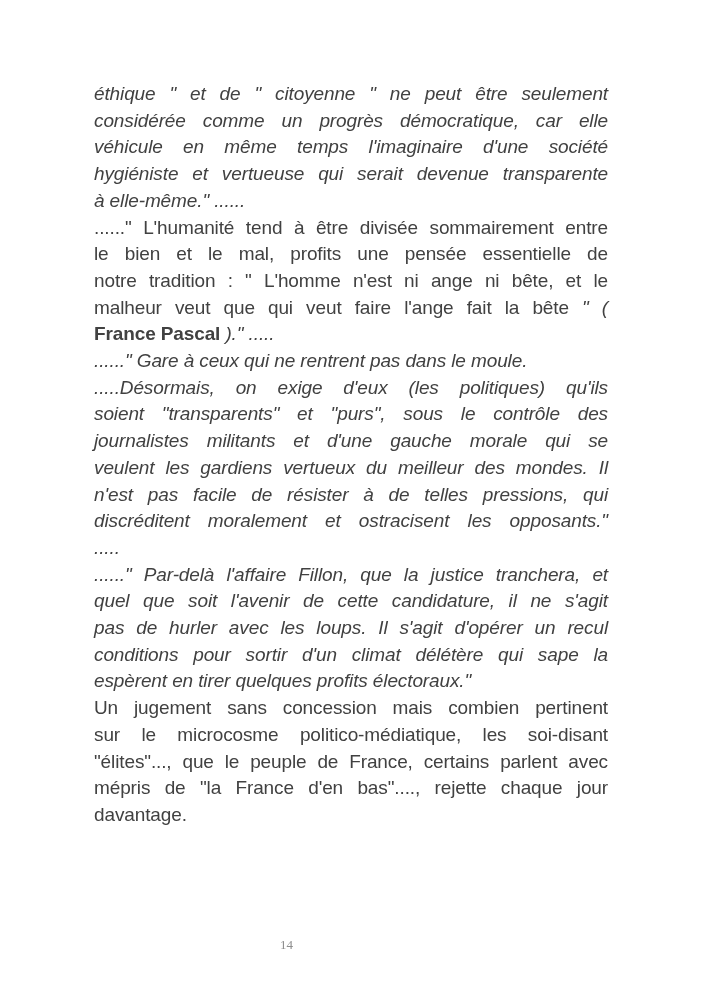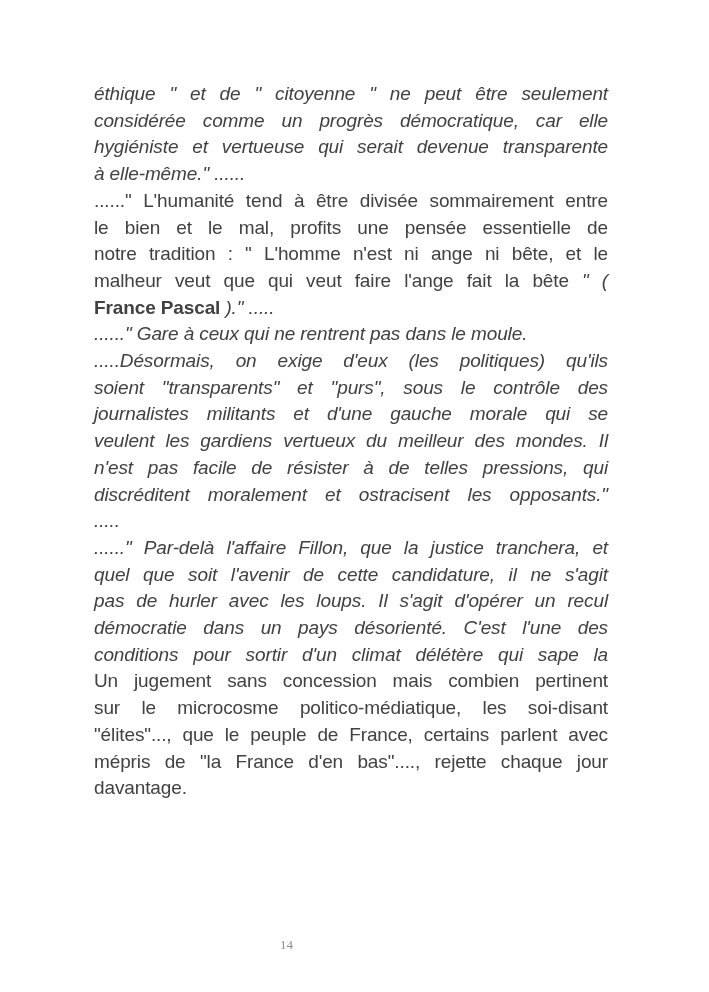--- a/index.html
+++ b/index.html
@@ -54,6 +54,7 @@
   <div class="text-block" style="color: rgb(65, 65, 65);">
       <div class="line j"><span class="seg-i">éthique " et de " citoyenne " ne peut être seulement</span></div>
       <div class="line j"><span class="seg-i">considérée comme un progrès démocratique, car elle</span></div>
+      <div class="line j"><span class="seg-i">véhicule en même temps l'imaginaire d'une société</span></div>
       <div class="line j"><span class="seg-i">hygiéniste et vertueuse qui serait devenue transparente</span></div>
       <div class="line"><span class="seg-i">à elle-même." ......</span></div>
       <div class="line j"><span class="seg-r">......" L'humanité tend à être divisée sommairement entre</span></div>

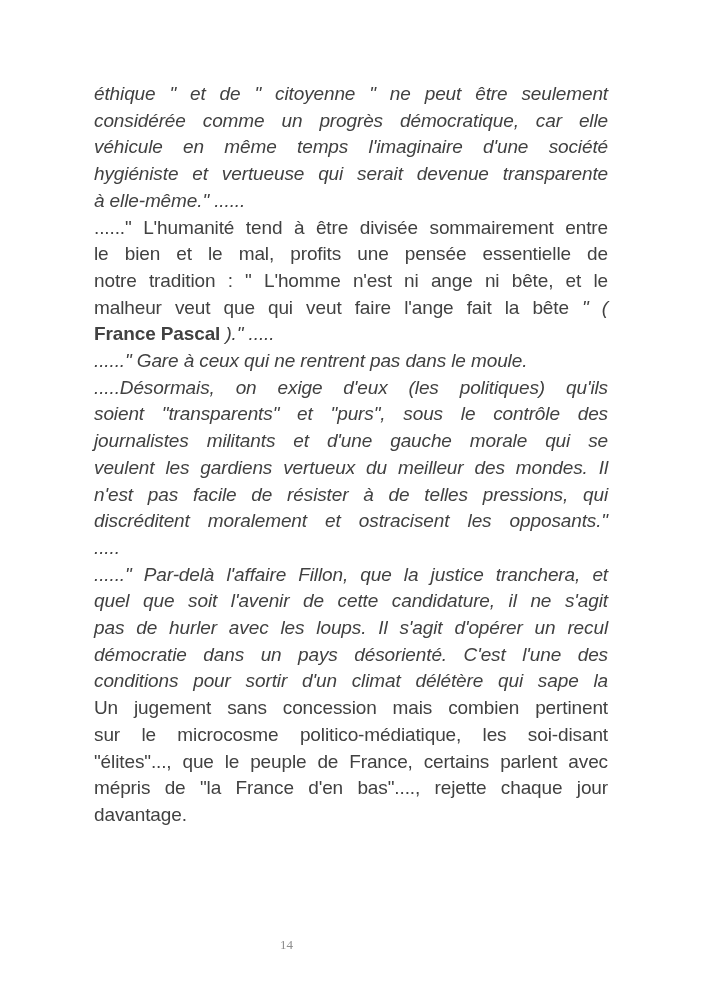--- a/index.html
+++ b/index.html
@@ -73,7 +73,6 @@
       <div class="line j"><span class="seg-i">......" Par-delà l'affaire Fillon, que la justice tranchera, et</span></div>
       <div class="line j"><span class="seg-i">quel que soit l'avenir de cette candidature, il ne s'agit</span></div>
       <div class="line j"><span class="seg-i">pas de hurler avec les loups. Il s'agit d'opérer un recul</span></div>
-      <div class="line j"><span class="seg-i">démocratie dans un pays désorienté. C'est l'une des</span></div>
       <div class="line j"><span class="seg-i">conditions pour sortir d'un climat délétère qui sape la</span></div>
       <div class="line j"><span class="seg-r">Un jugement sans concession mais combien pertinent</span></div>
       <div class="line j"><span class="seg-r">sur le microcosme politico-médiatique, les soi-disant</span></div>

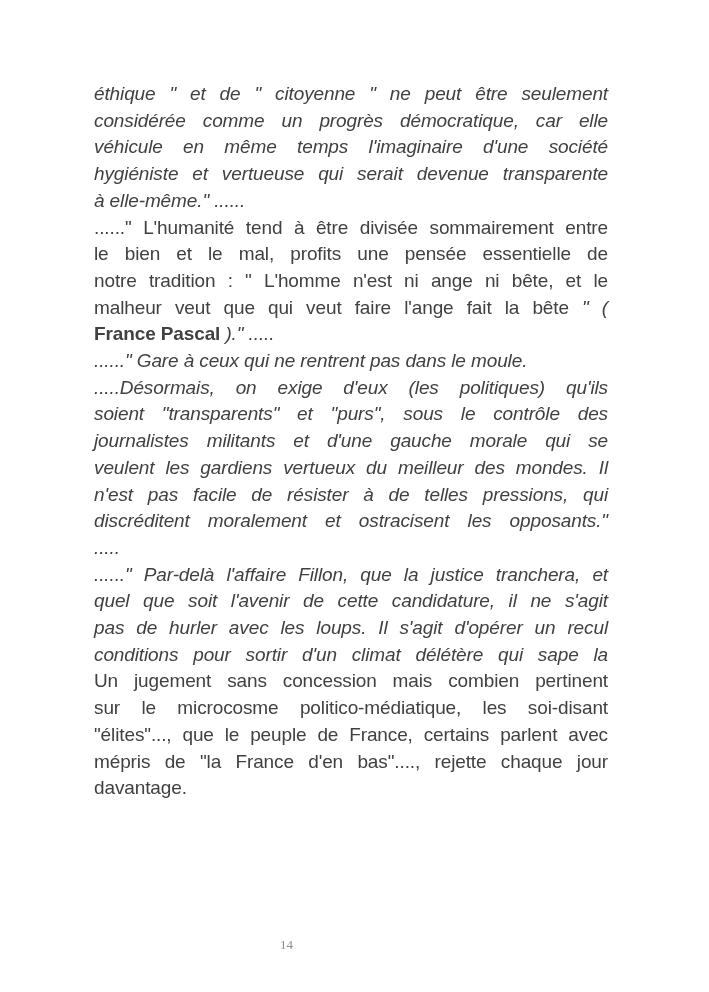--- a/index.html
+++ b/index.html
@@ -74,6 +74,7 @@
       <div class="line j"><span class="seg-i">quel que soit l'avenir de cette candidature, il ne s'agit</span></div>
       <div class="line j"><span class="seg-i">pas de hurler avec les loups. Il s'agit d'opérer un recul</span></div>
       <div class="line j"><span class="seg-i">conditions pour sortir d'un climat délétère qui sape la</span></div>
+      <div class="line"><span class="seg-i">espèrent en tirer quelques profits électoraux."</span></div>
       <div class="line j"><span class="seg-r">Un jugement sans concession mais combien pertinent</span></div>
       <div class="line j"><span class="seg-r">sur le microcosme politico-médiatique, les soi-disant</span></div>
       <div class="line j"><span class="seg-r">"élites"..., que le peuple de France, certains parlent avec</span></div>

